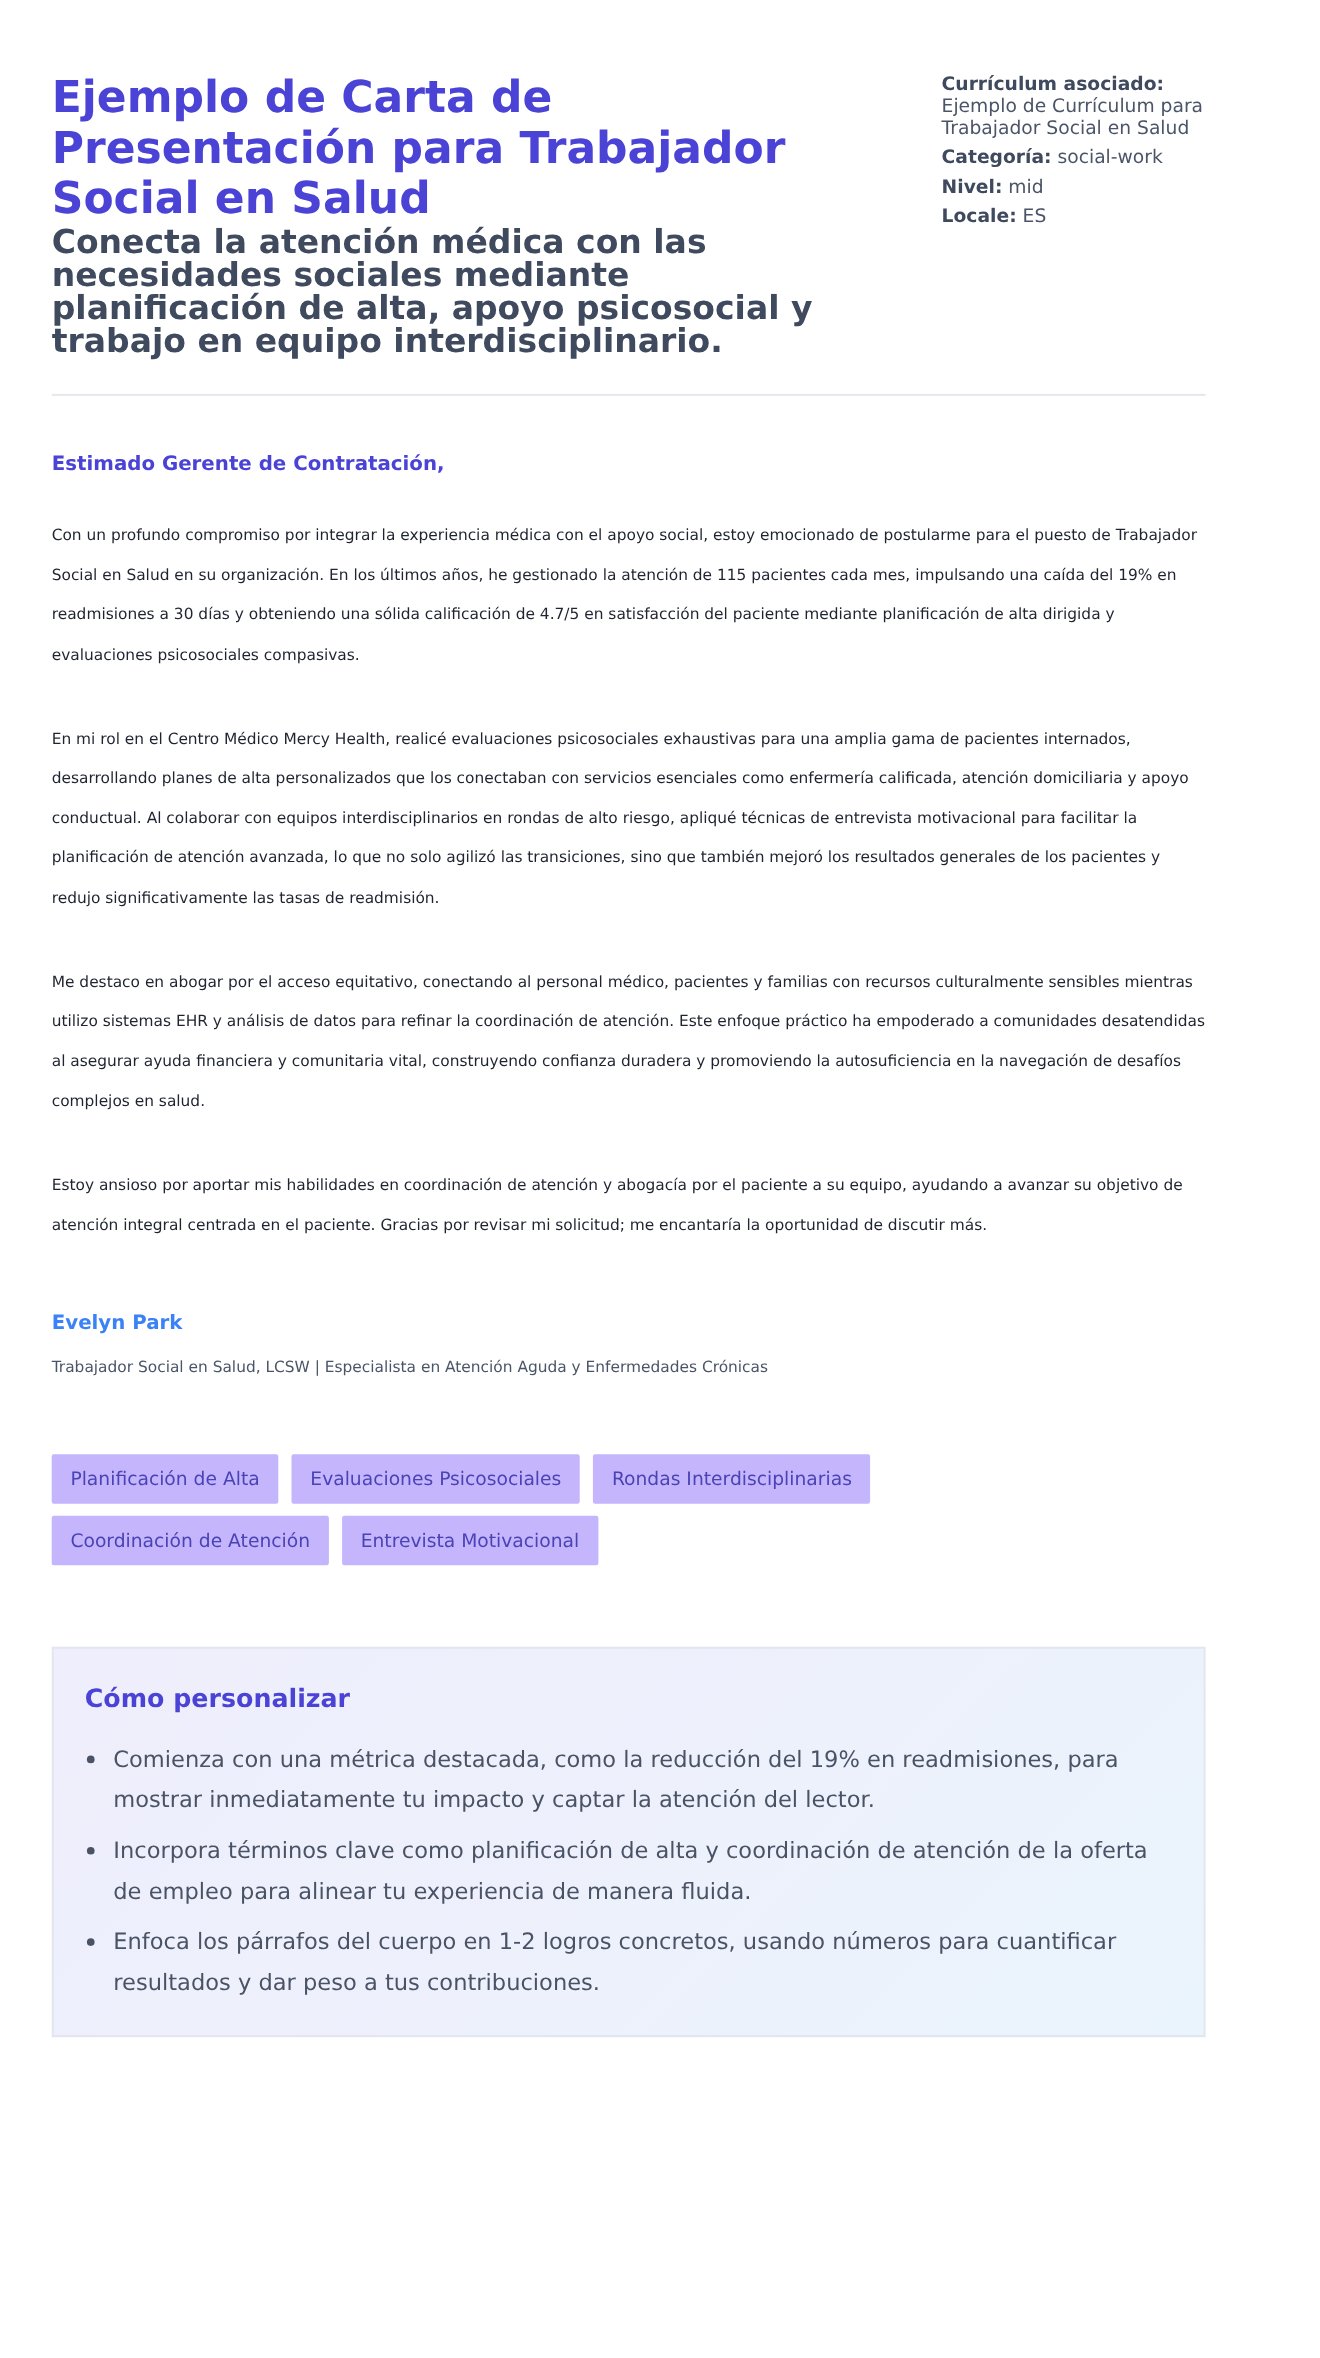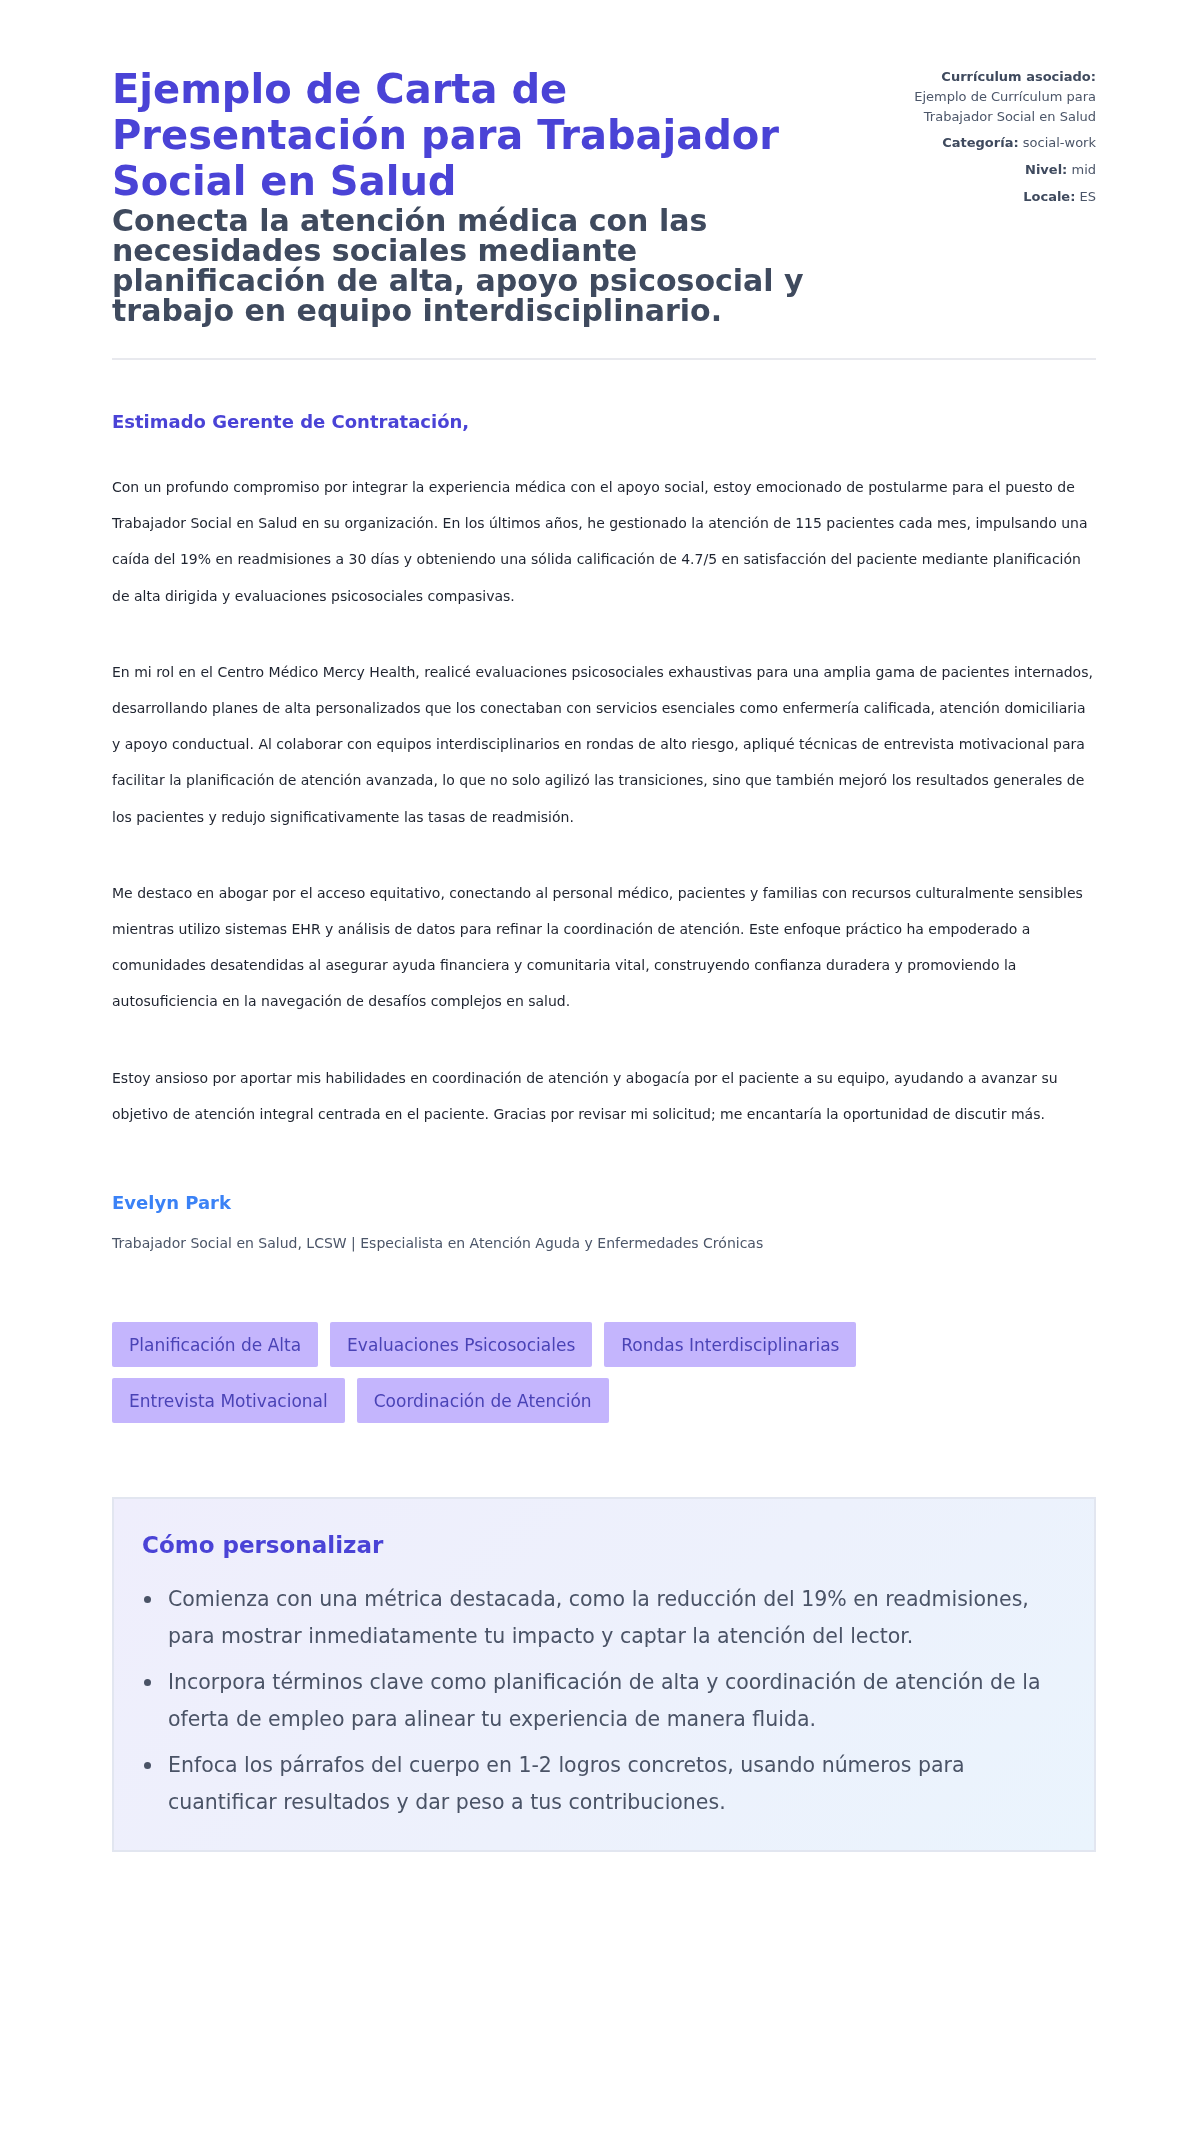--- a/index.html
+++ b/index.html
@@ -13,7 +13,7 @@
   .page {
     position: relative;
     width: 1200px;
-    padding: 66px 104px 60px 112px;
+    padding: 66px 104px 60px 47px;
   }
   .header {
     display: flex;

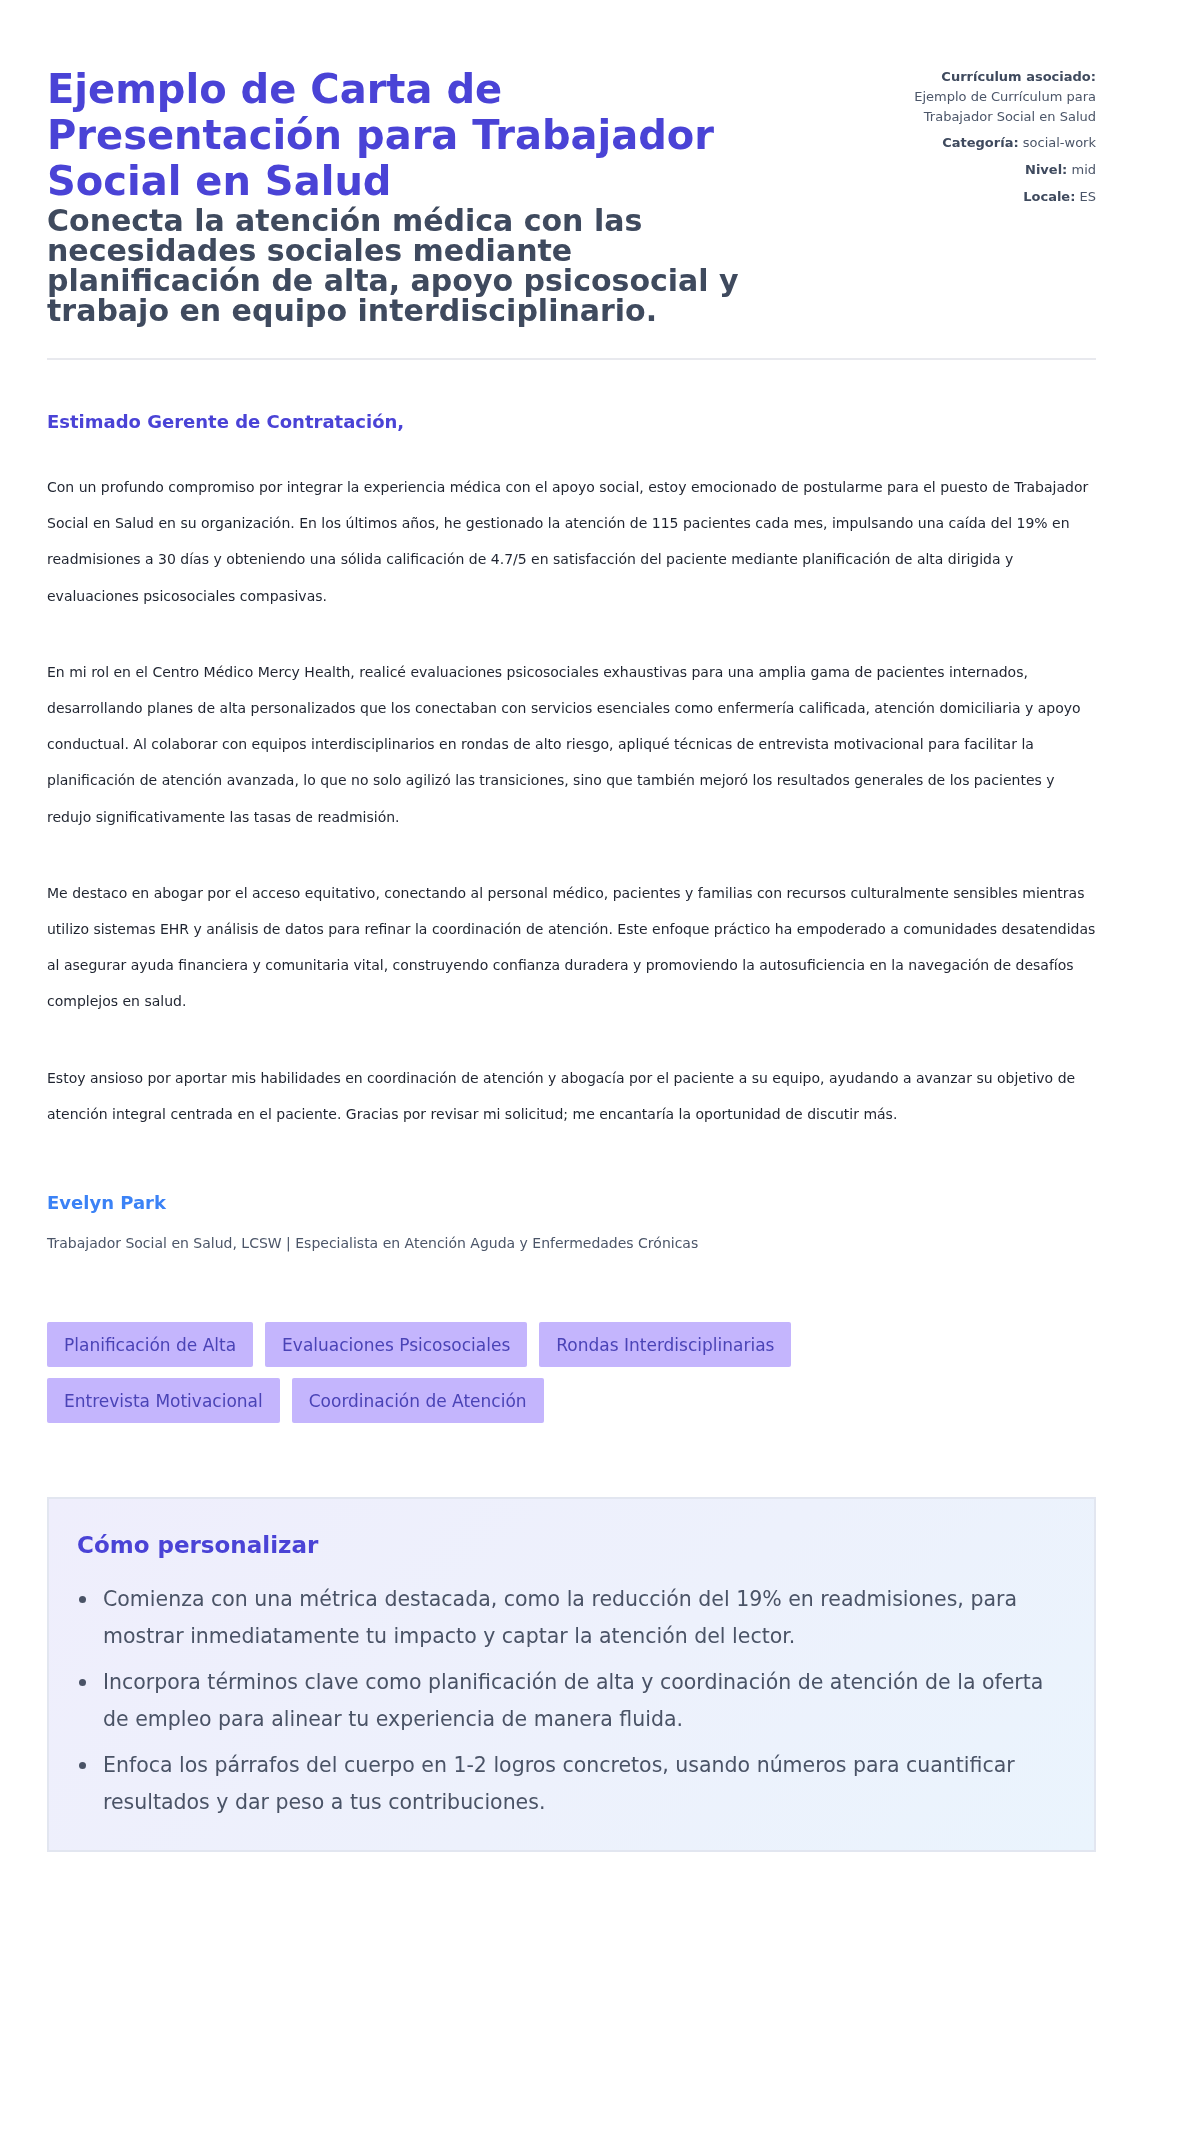--- a/index.html
+++ b/index.html
@@ -39,8 +39,8 @@
   }
   .meta {
     width: 240px;
-    text-align: right;
-    font-size: 13px;
+    text-align: left;
+    font-size: 17px;
     line-height: 20px;
     color: #4b5568;
     padding-top: 1px;

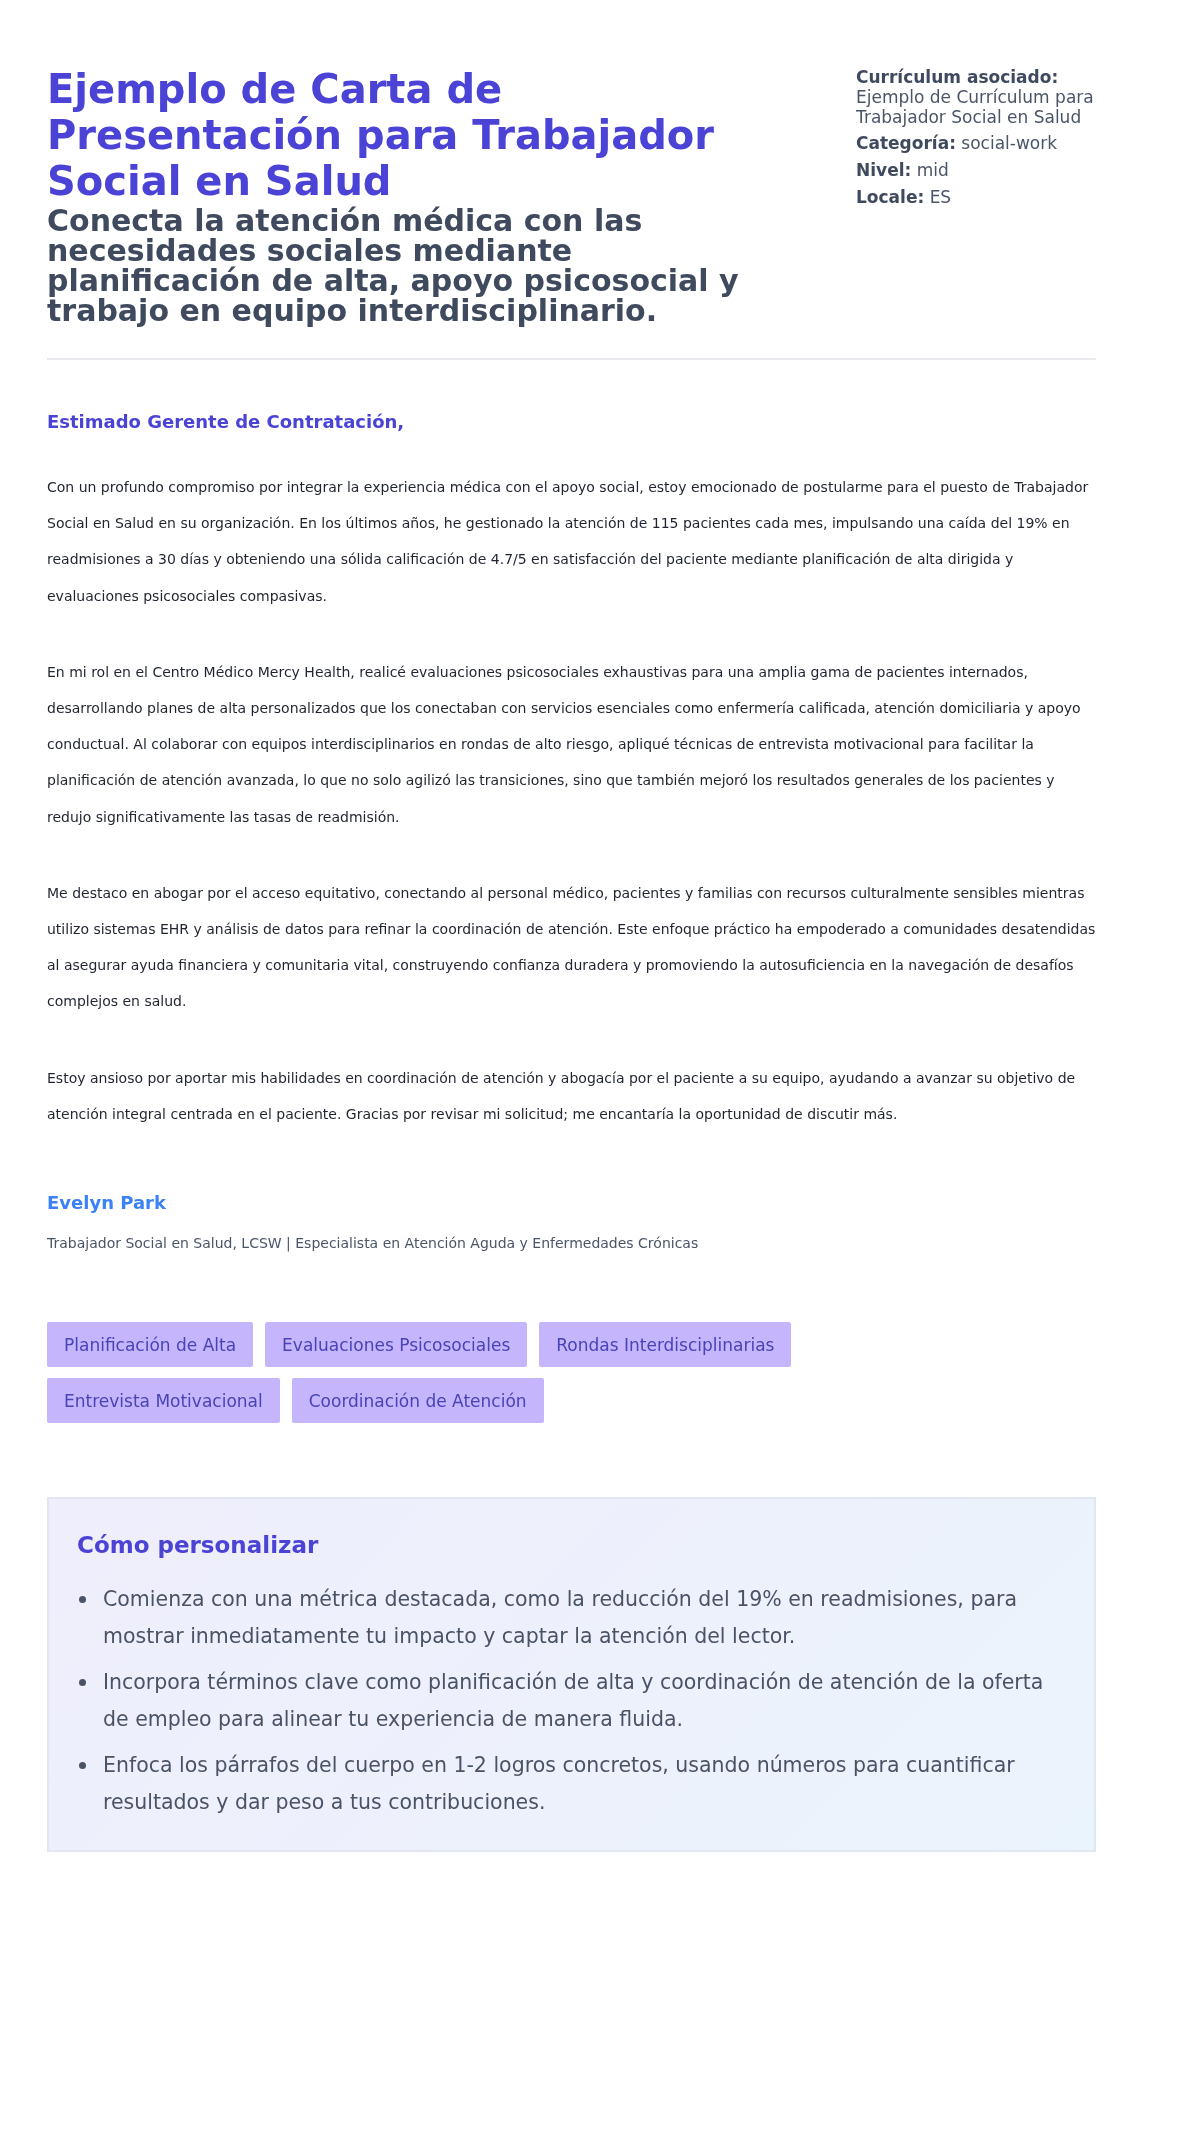--- a/index.html
+++ b/index.html
@@ -174,8 +174,8 @@
     <span class="tag">Planificación de Alta</span>
     <span class="tag">Evaluaciones Psicosociales</span>
     <span class="tag">Rondas Interdisciplinarias</span>
+    <span class="tag">Coordinación de Atención</span>
     <span class="tag">Entrevista Motivacional</span>
-    <span class="tag">Coordinación de Atención</span>
   </div>
 
   <aside class="tips">

